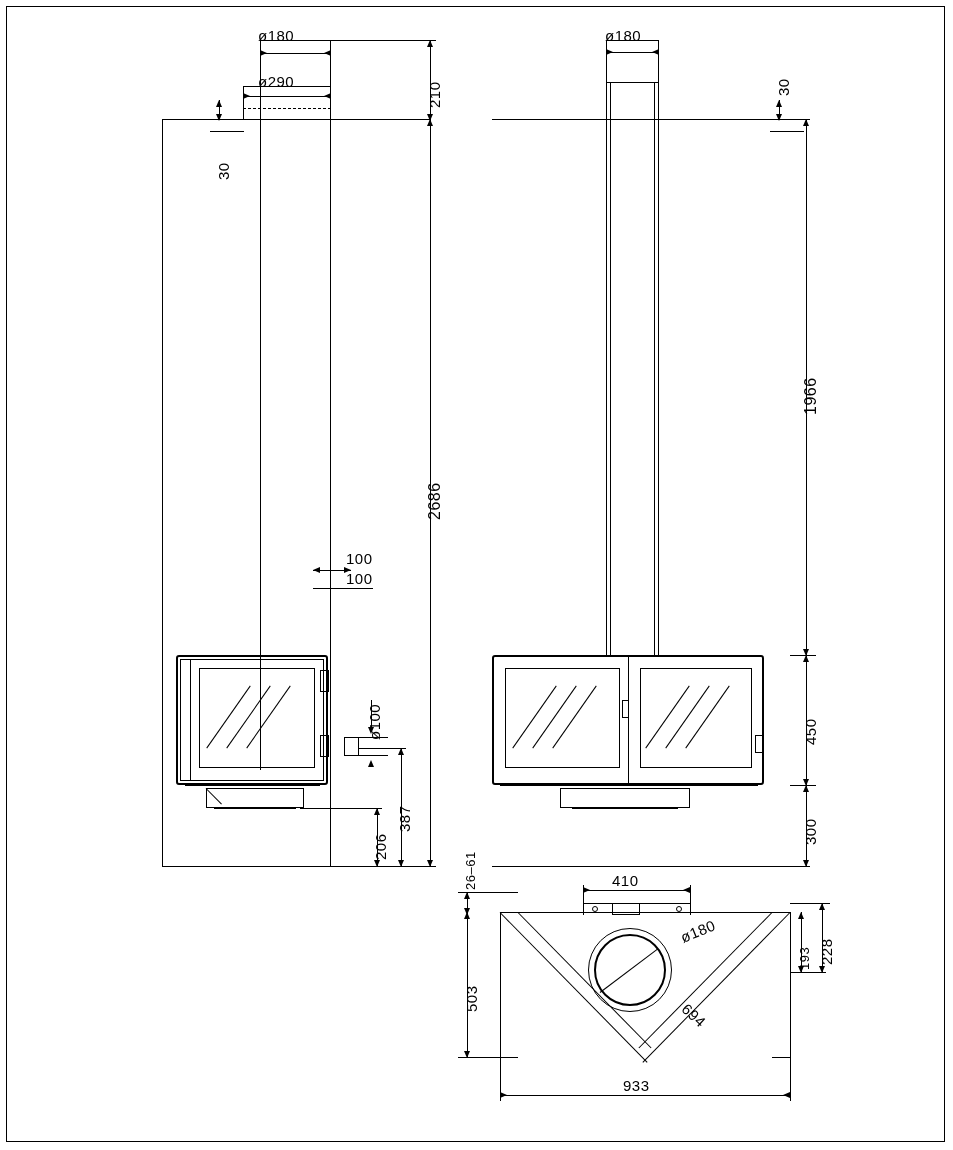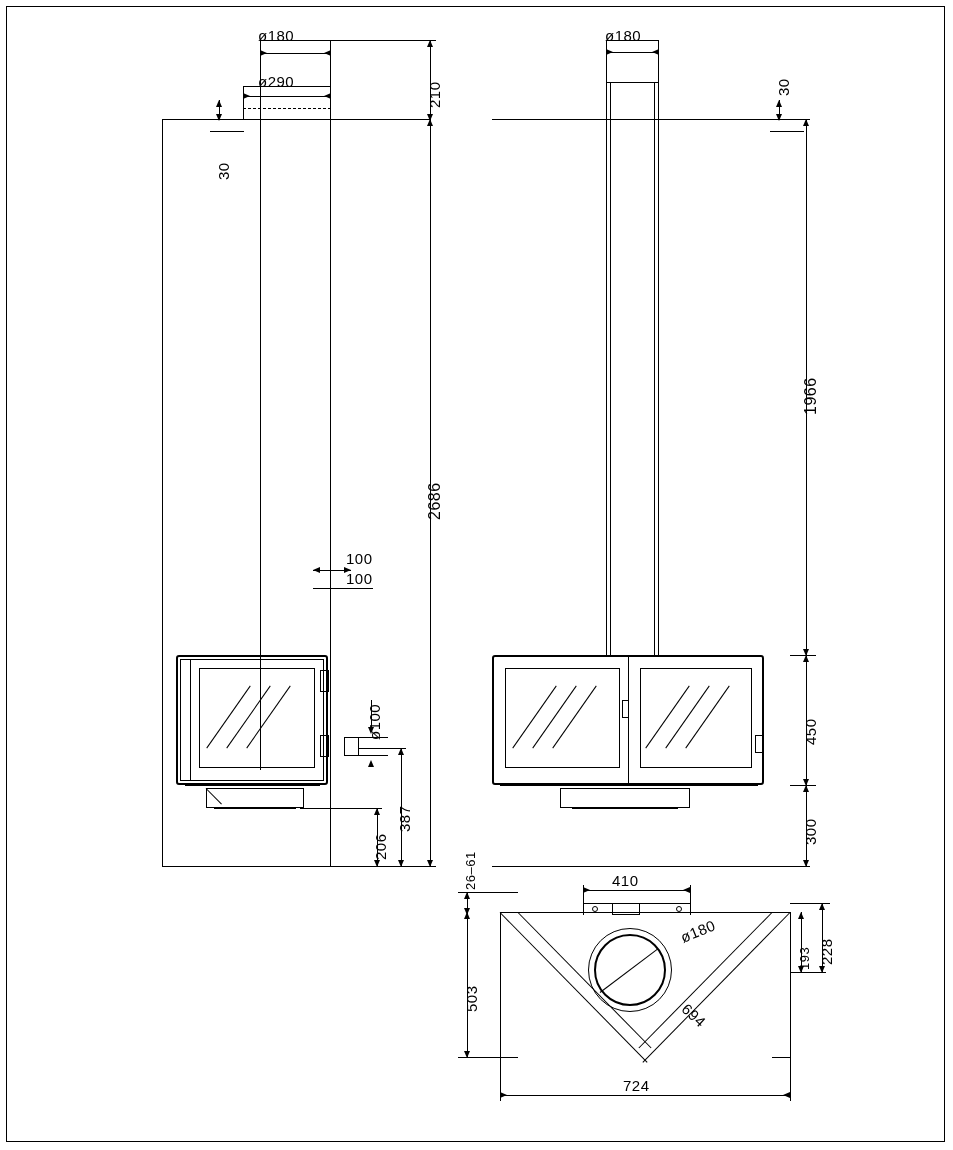--- a/index.html
+++ b/index.html
@@ -241,7 +241,7 @@
     <div class="ln v" style="left:790px;top:1057px;height:44px;"></div>
     <div class="arrow ar-r" style="left:500px;top:1092px;"></div>
     <div class="arrow ar-l" style="left:783px;top:1092px;"></div>
-    <div class="txt" style="left:623px;top:1077px;">724</div>
+    <div class="txt" style="left:623px;top:1077px;">933</div>
   </div>
 </div>
 

